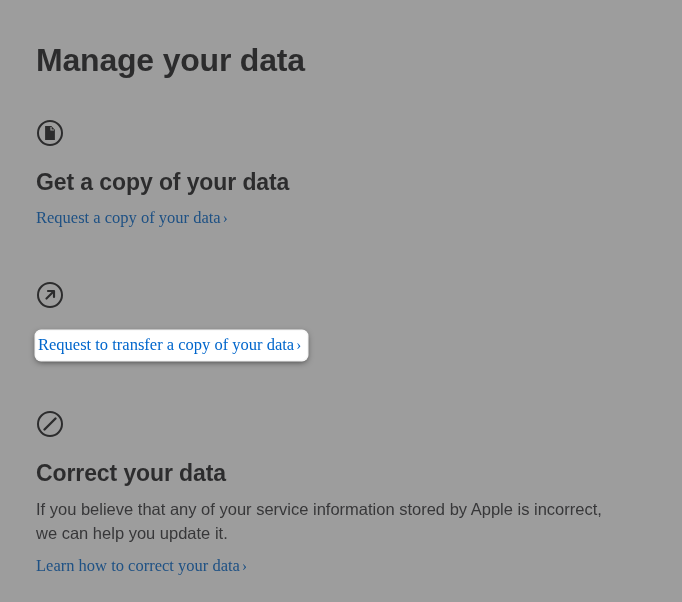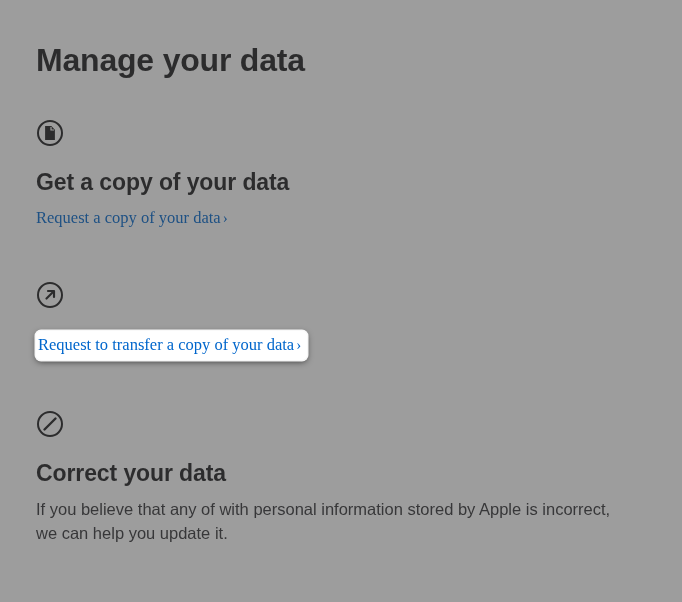--- a/index.html
+++ b/index.html
@@ -133,7 +133,7 @@
     </div>
     <div class="section-body">
       <div class="section-heading">Correct your data</div>
-      <div class="section-desc">If you believe that any of with personal information stored by Apple is incorrect, we can help you update it.</div>
+      <div class="section-desc">If you believe that any of your service information stored by Apple is incorrect, we can help you update it.</div>
     </div>
   </div>
 

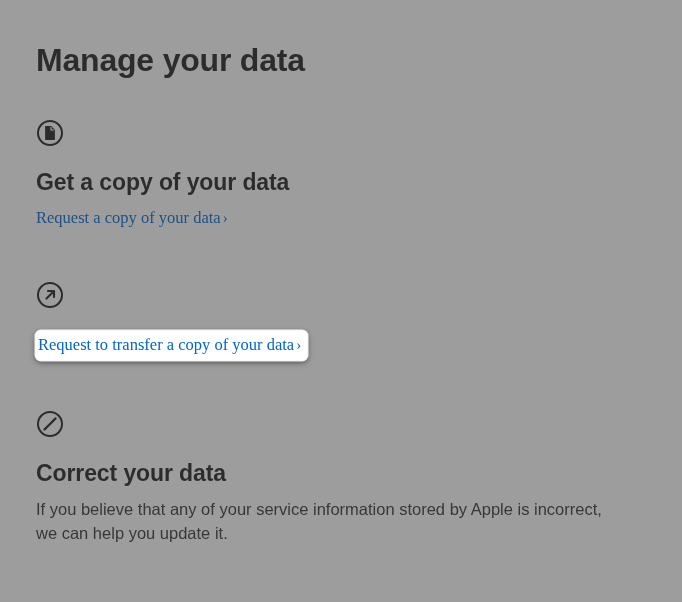--- a/index.html
+++ b/index.html
@@ -134,6 +134,9 @@
     <div class="section-body">
       <div class="section-heading">Correct your data</div>
       <div class="section-desc">If you believe that any of your service information stored by Apple is incorrect, we can help you update it.</div>
+      <a href="#" class="section-link">
+        <span>Learn how to correct your data</span><span class="chev">›</span>
+      </a>
     </div>
   </div>
 

